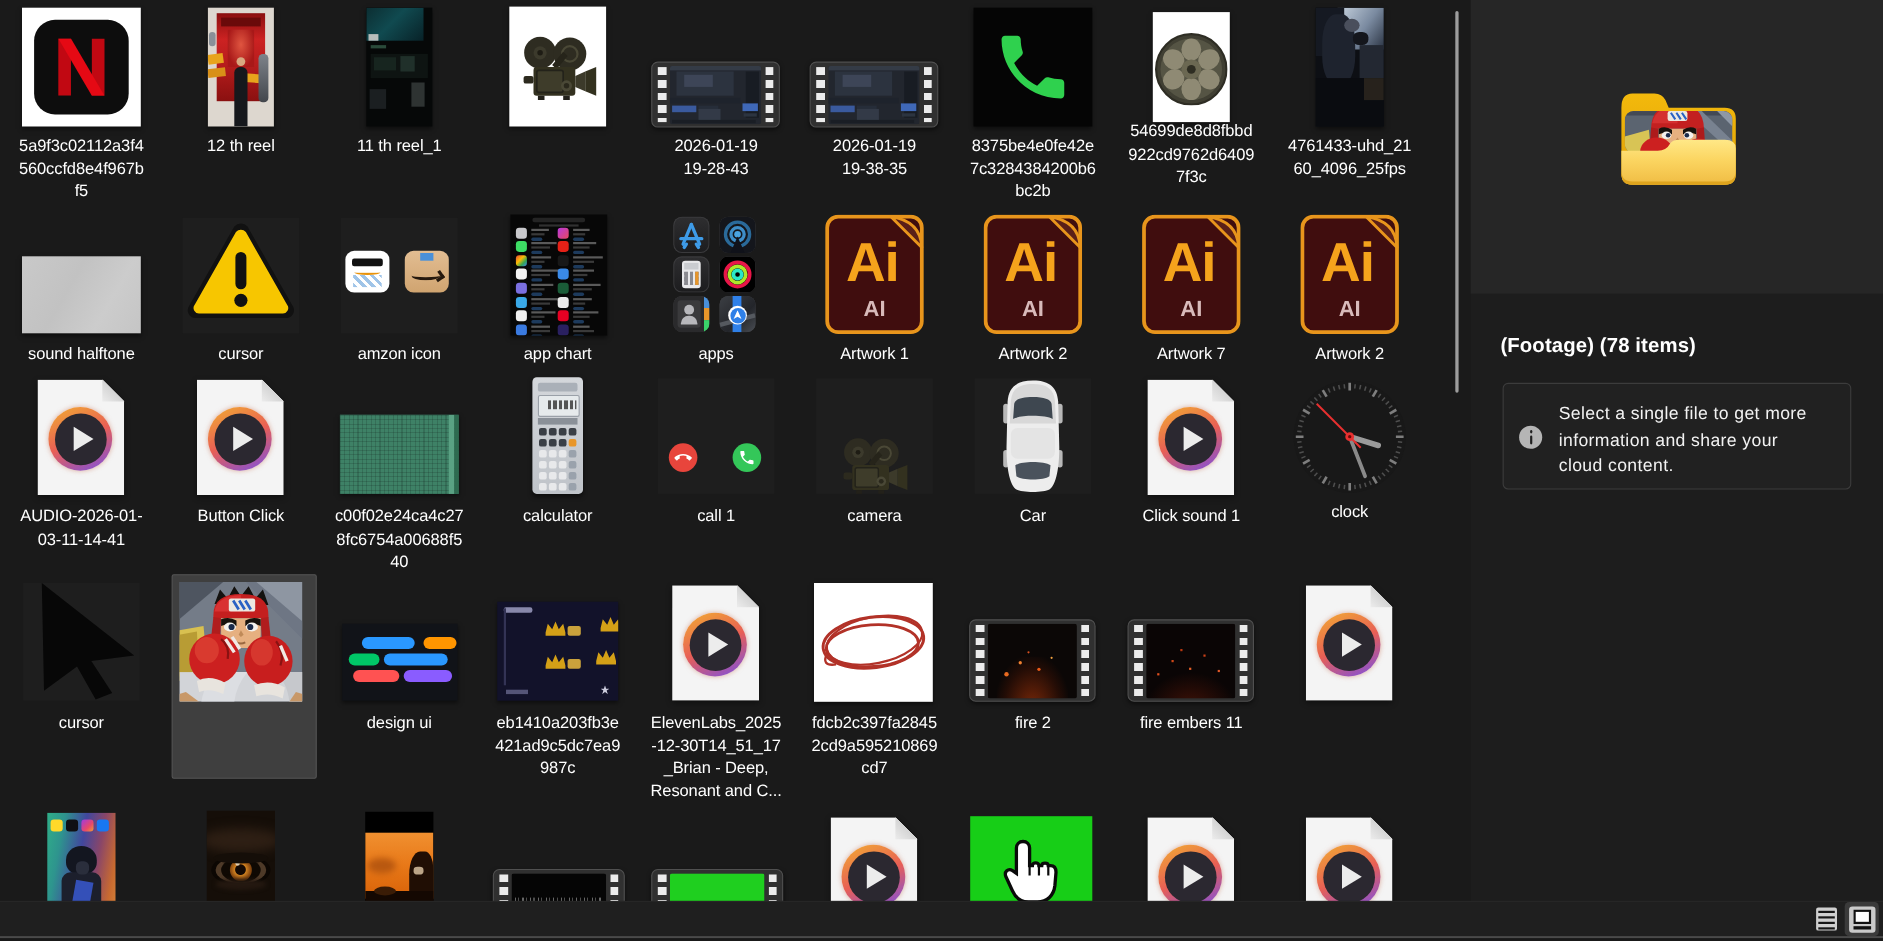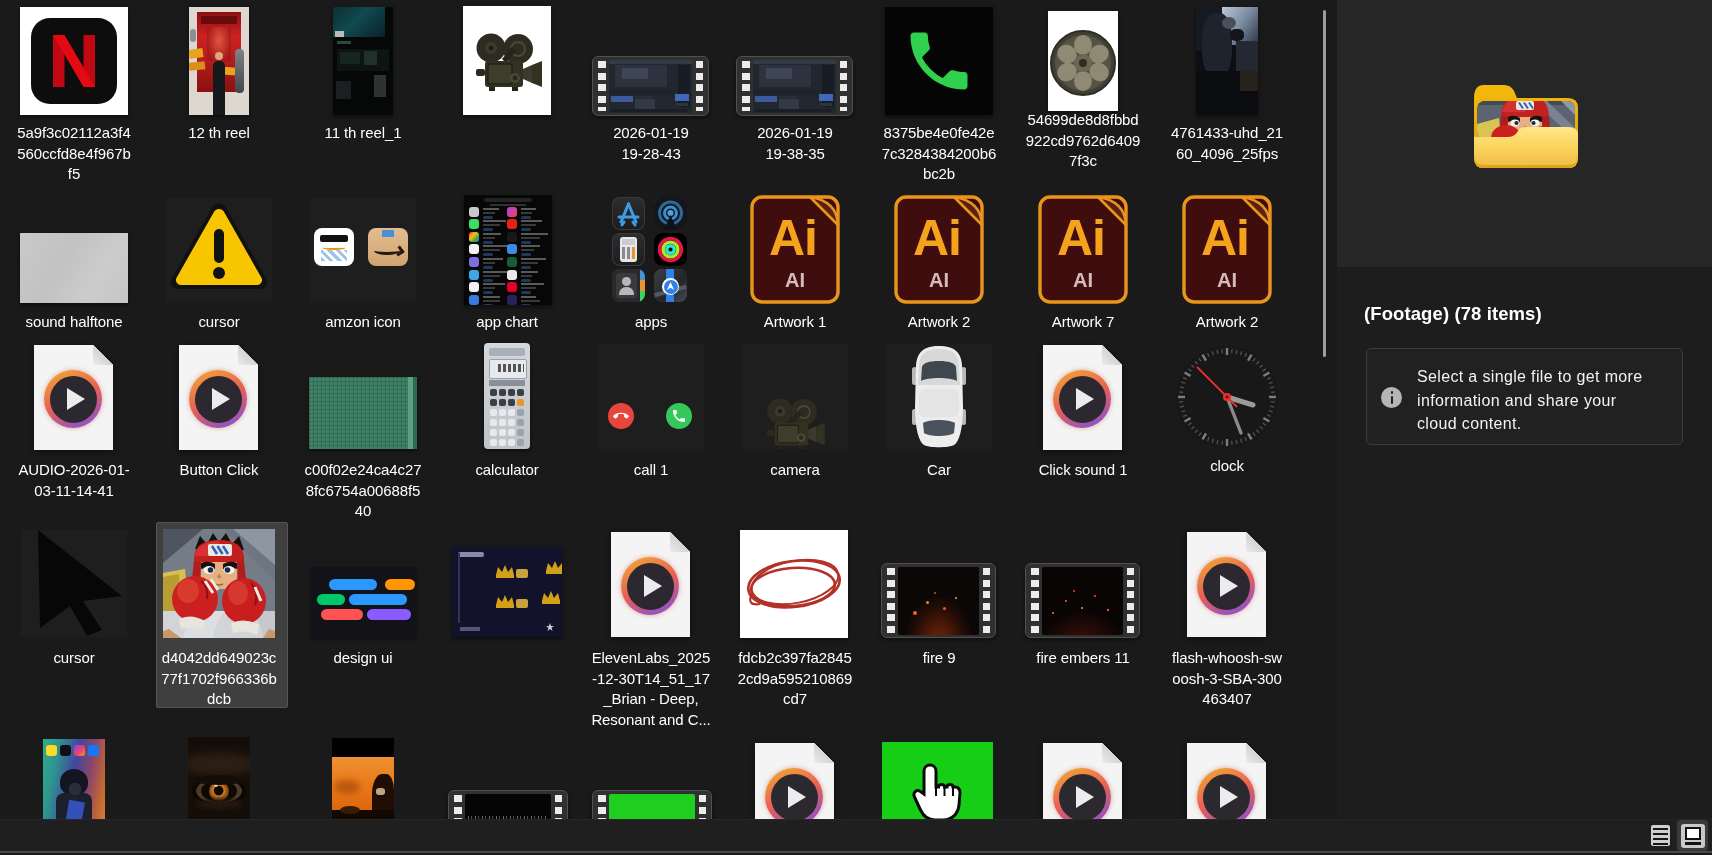--- a/index.html
+++ b/index.html
@@ -46,7 +46,6 @@
     <div class="lb" style="left:1011px;top:460px">Click sound 1</div>
     <div class="lb" style="left:1155px;top:456px">clock</div>
     <div class="lb" style="left:2px;top:648px">cursor</div>
-    <div class="lb" style="left:147px;top:648px">d4042dd649023c<br>77f1702f966336b<br>dcb</div>
     <div class="lb" style="left:291px;top:648px">design ui</div>
     <div class="lb" style="left:579px;top:648px">ElevenLabs_2025<br>-12-30T14_51_17<br>_Brian - Deep,<br>Resonant and C...</div>
     <div class="lb" style="left:723px;top:648px">fdcb2c397fa2845<br>2cd9a595210869<br>cd7</div>

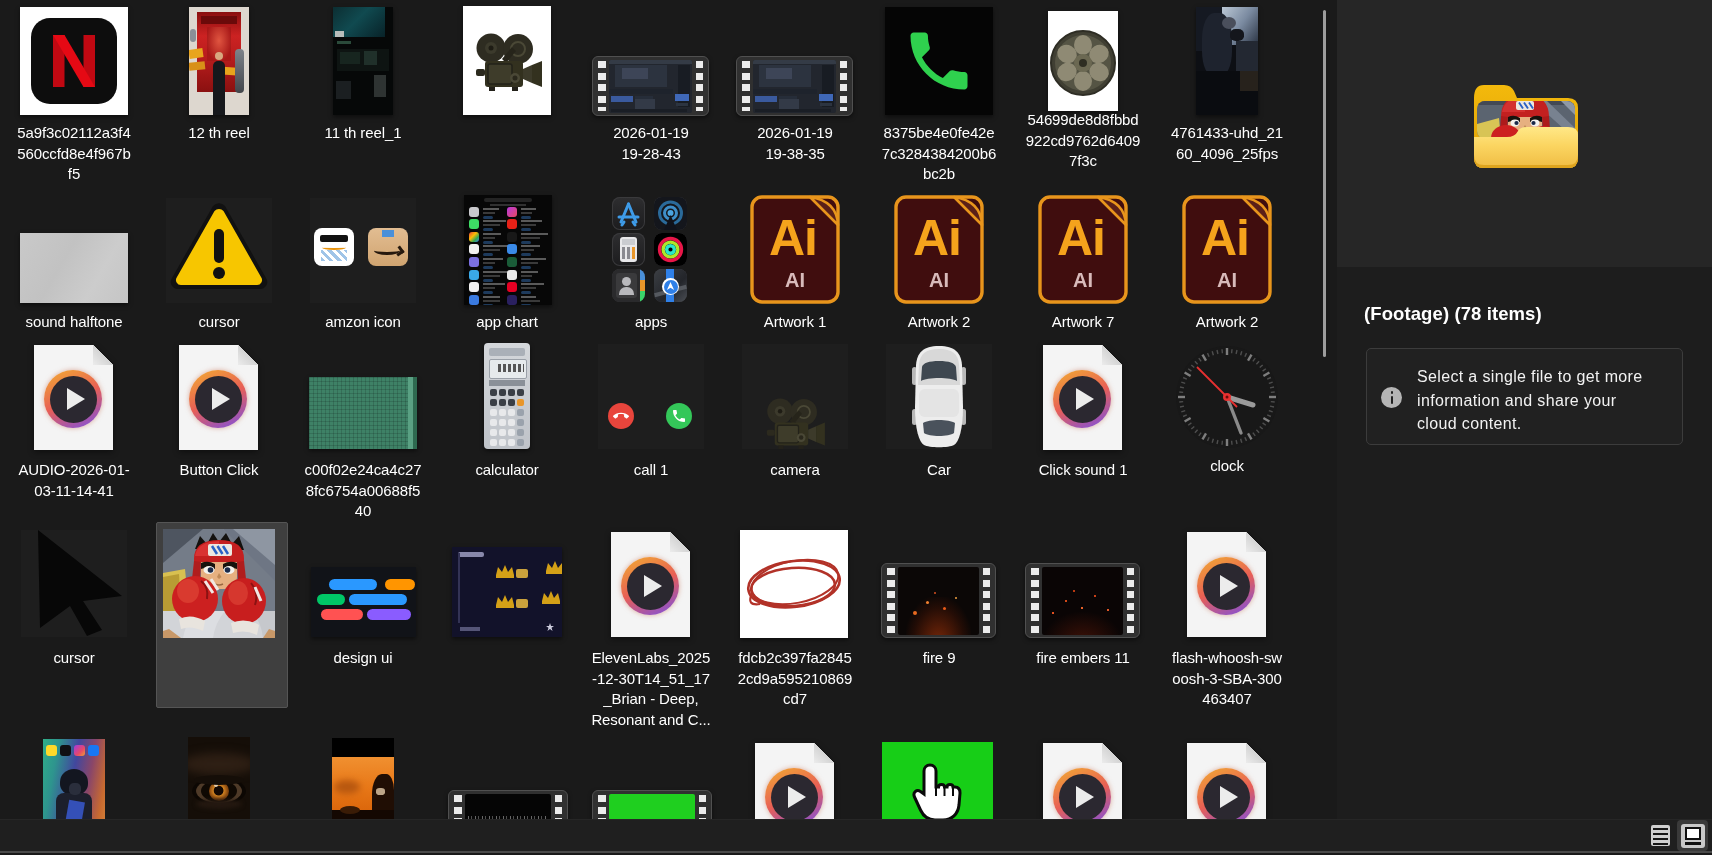--- a/index.html
+++ b/index.html
@@ -47,6 +47,7 @@
     <div class="lb" style="left:1155px;top:456px">clock</div>
     <div class="lb" style="left:2px;top:648px">cursor</div>
     <div class="lb" style="left:291px;top:648px">design ui</div>
+    <div class="lb" style="left:435px;top:648px">eb1410a203fb3e<br>421ad9c5dc7ea9<br>987c</div>
     <div class="lb" style="left:579px;top:648px">ElevenLabs_2025<br>-12-30T14_51_17<br>_Brian - Deep,<br>Resonant and C...</div>
     <div class="lb" style="left:723px;top:648px">fdcb2c397fa2845<br>2cd9a595210869<br>cd7</div>
     <div class="lb" style="left:867px;top:648px">fire 9</div>

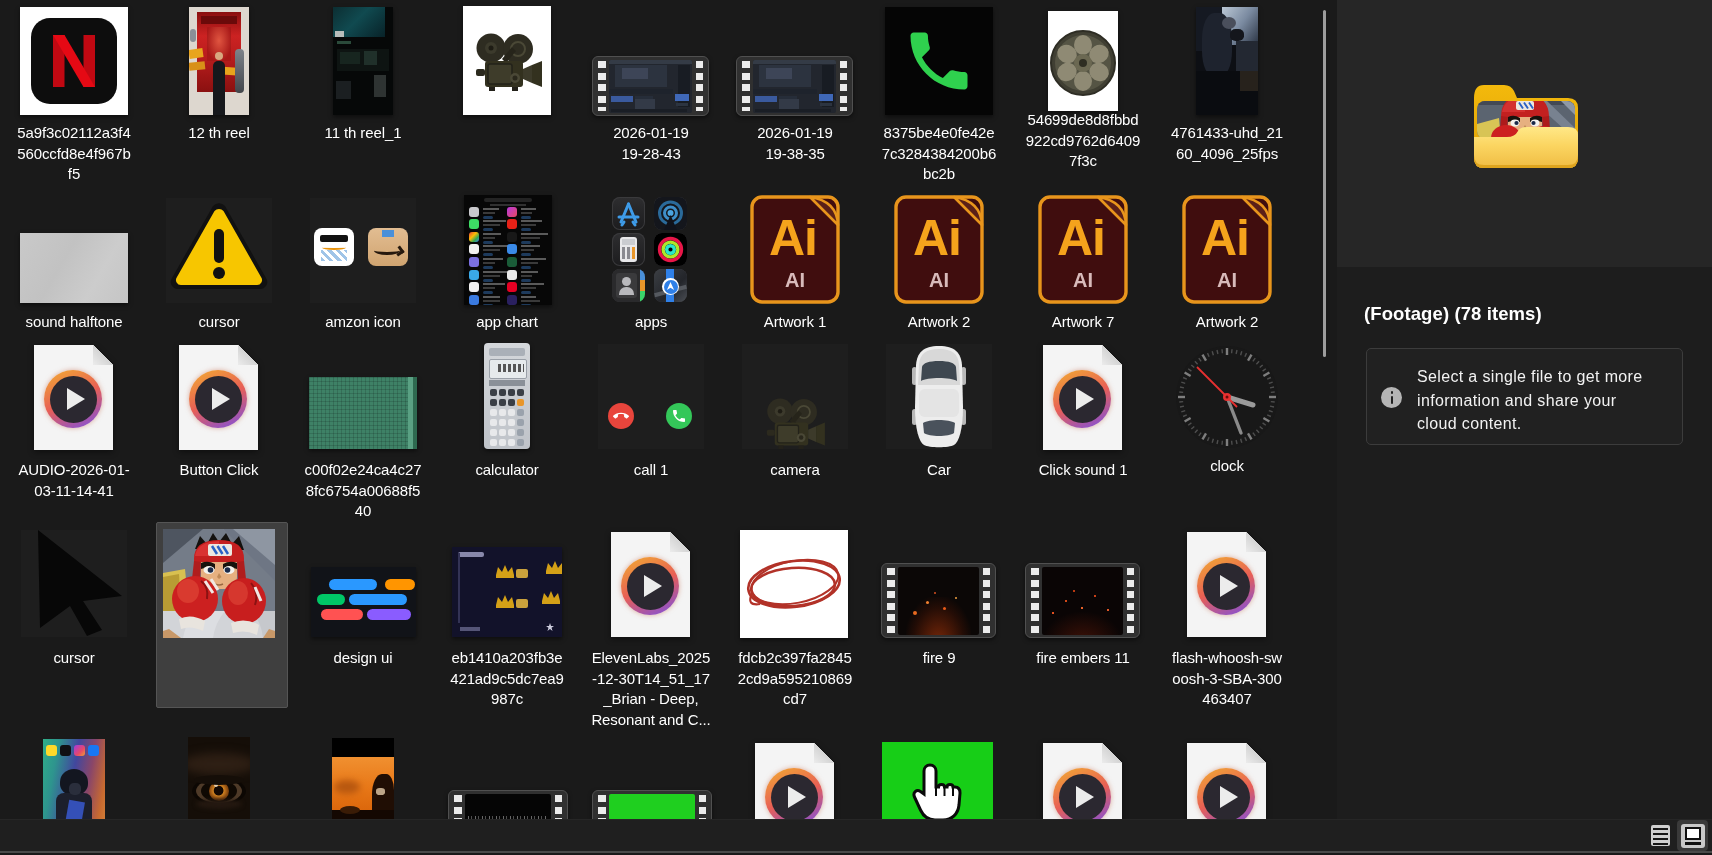--- a/index.html
+++ b/index.html
@@ -50,7 +50,7 @@
     <div class="lb" style="left:435px;top:648px">eb1410a203fb3e<br>421ad9c5dc7ea9<br>987c</div>
     <div class="lb" style="left:579px;top:648px">ElevenLabs_2025<br>-12-30T14_51_17<br>_Brian - Deep,<br>Resonant and C...</div>
     <div class="lb" style="left:723px;top:648px">fdcb2c397fa2845<br>2cd9a595210869<br>cd7</div>
-    <div class="lb" style="left:867px;top:648px">fire 9</div>
+    <div class="lb" style="left:867px;top:648px">fire 2</div>
     <div class="lb" style="left:1011px;top:648px">fire embers 11</div>
     <div class="lb" style="left:1155px;top:648px">flash-whoosh-sw<br>oosh-3-SBA-300<br>463407</div>
 <div class="card sh" style="left:20px;top:7px;width:108px;height:108px">

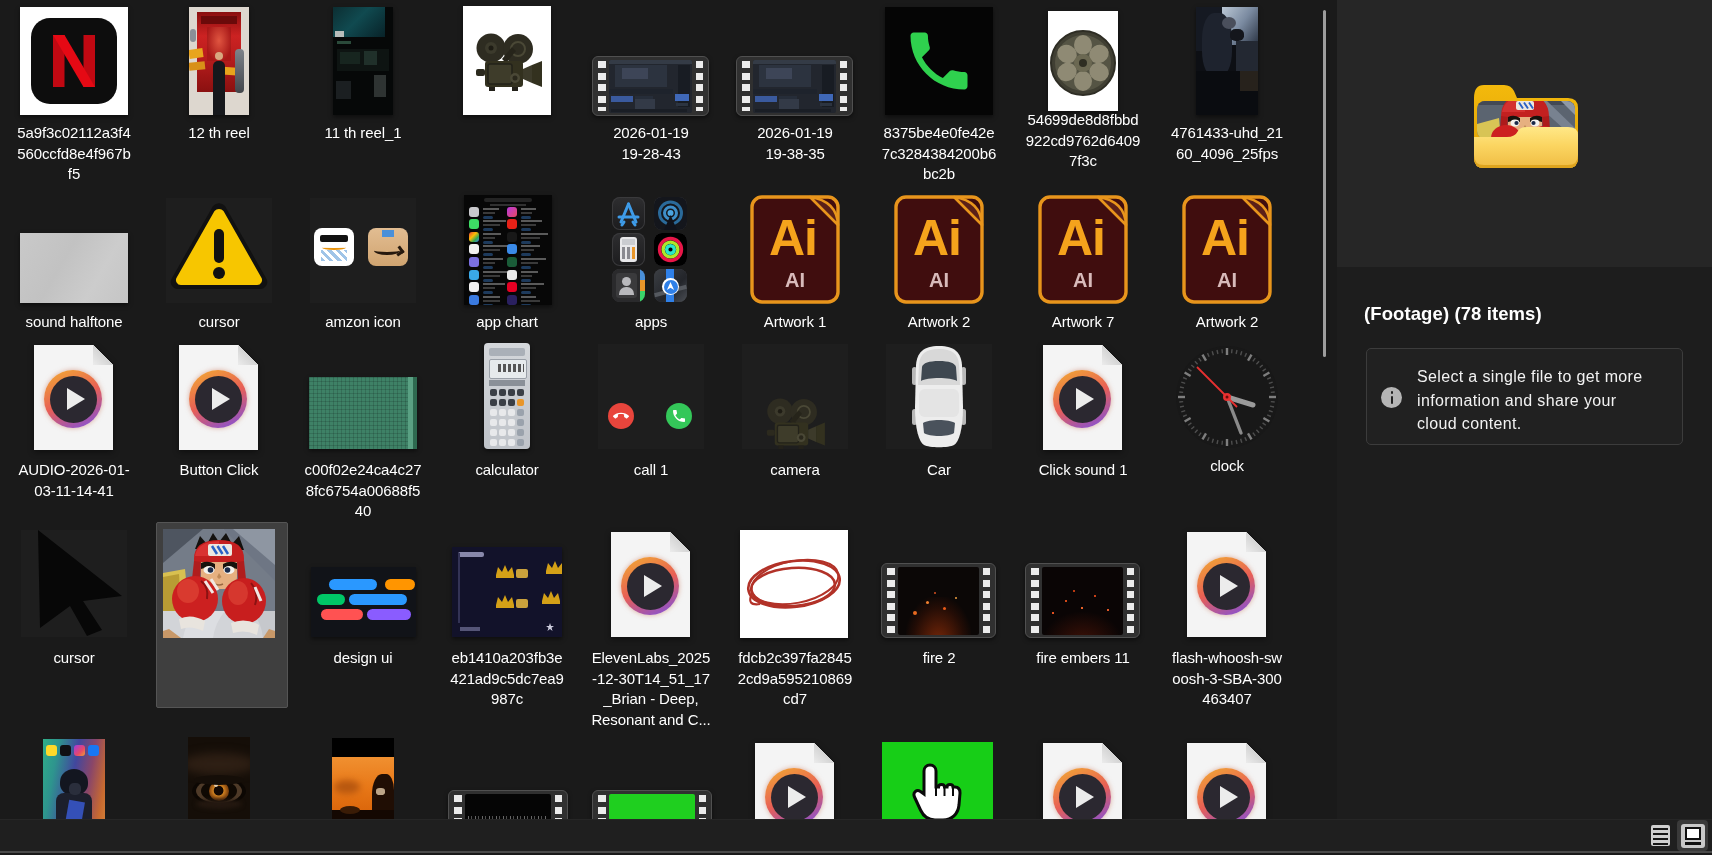--- a/index.html
+++ b/index.html
@@ -52,7 +52,6 @@
     <div class="lb" style="left:723px;top:648px">fdcb2c397fa2845<br>2cd9a595210869<br>cd7</div>
     <div class="lb" style="left:867px;top:648px">fire 2</div>
     <div class="lb" style="left:1011px;top:648px">fire embers 11</div>
-    <div class="lb" style="left:1155px;top:648px">flash-whoosh-sw<br>oosh-3-SBA-300<br>463407</div>
 <div class="card sh" style="left:20px;top:7px;width:108px;height:108px">
 <div style="position:absolute;left:11px;top:11px;width:86px;height:86px;background:#0d0d0d;border-radius:19px"></div>
 <svg style="position:absolute;left:31px;top:28px" width="46" height="52" viewBox="0 0 46 52">

